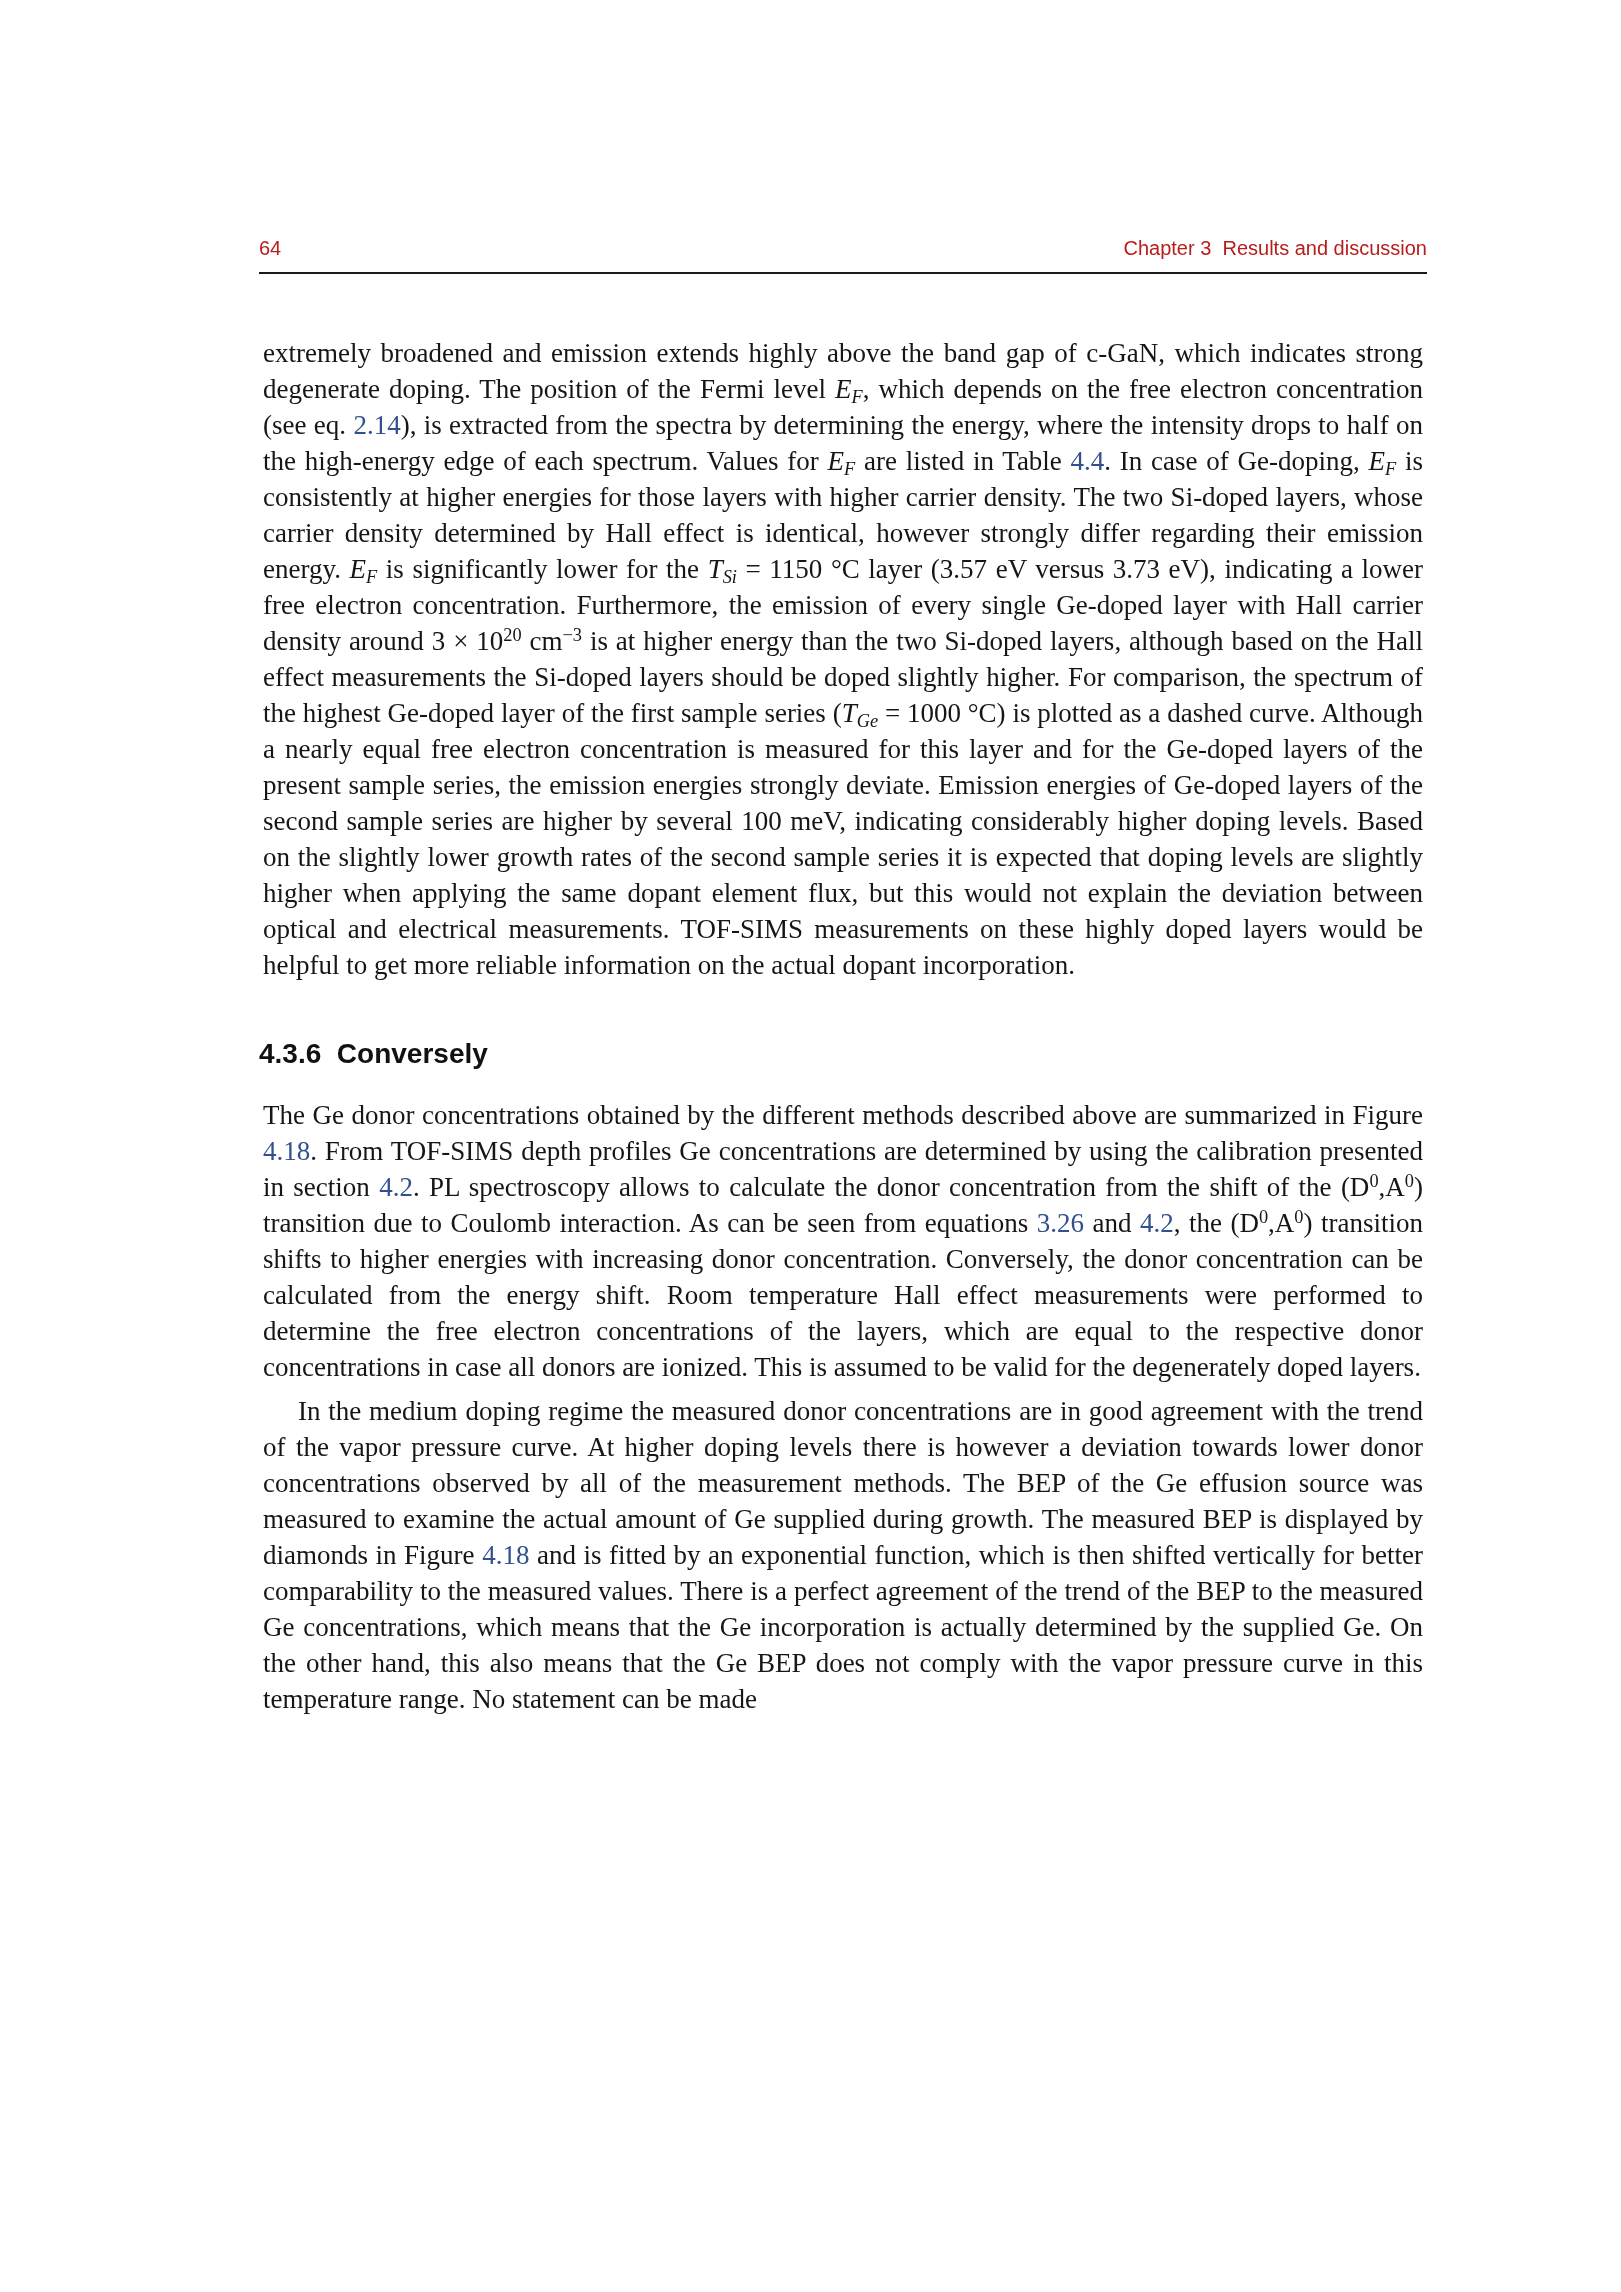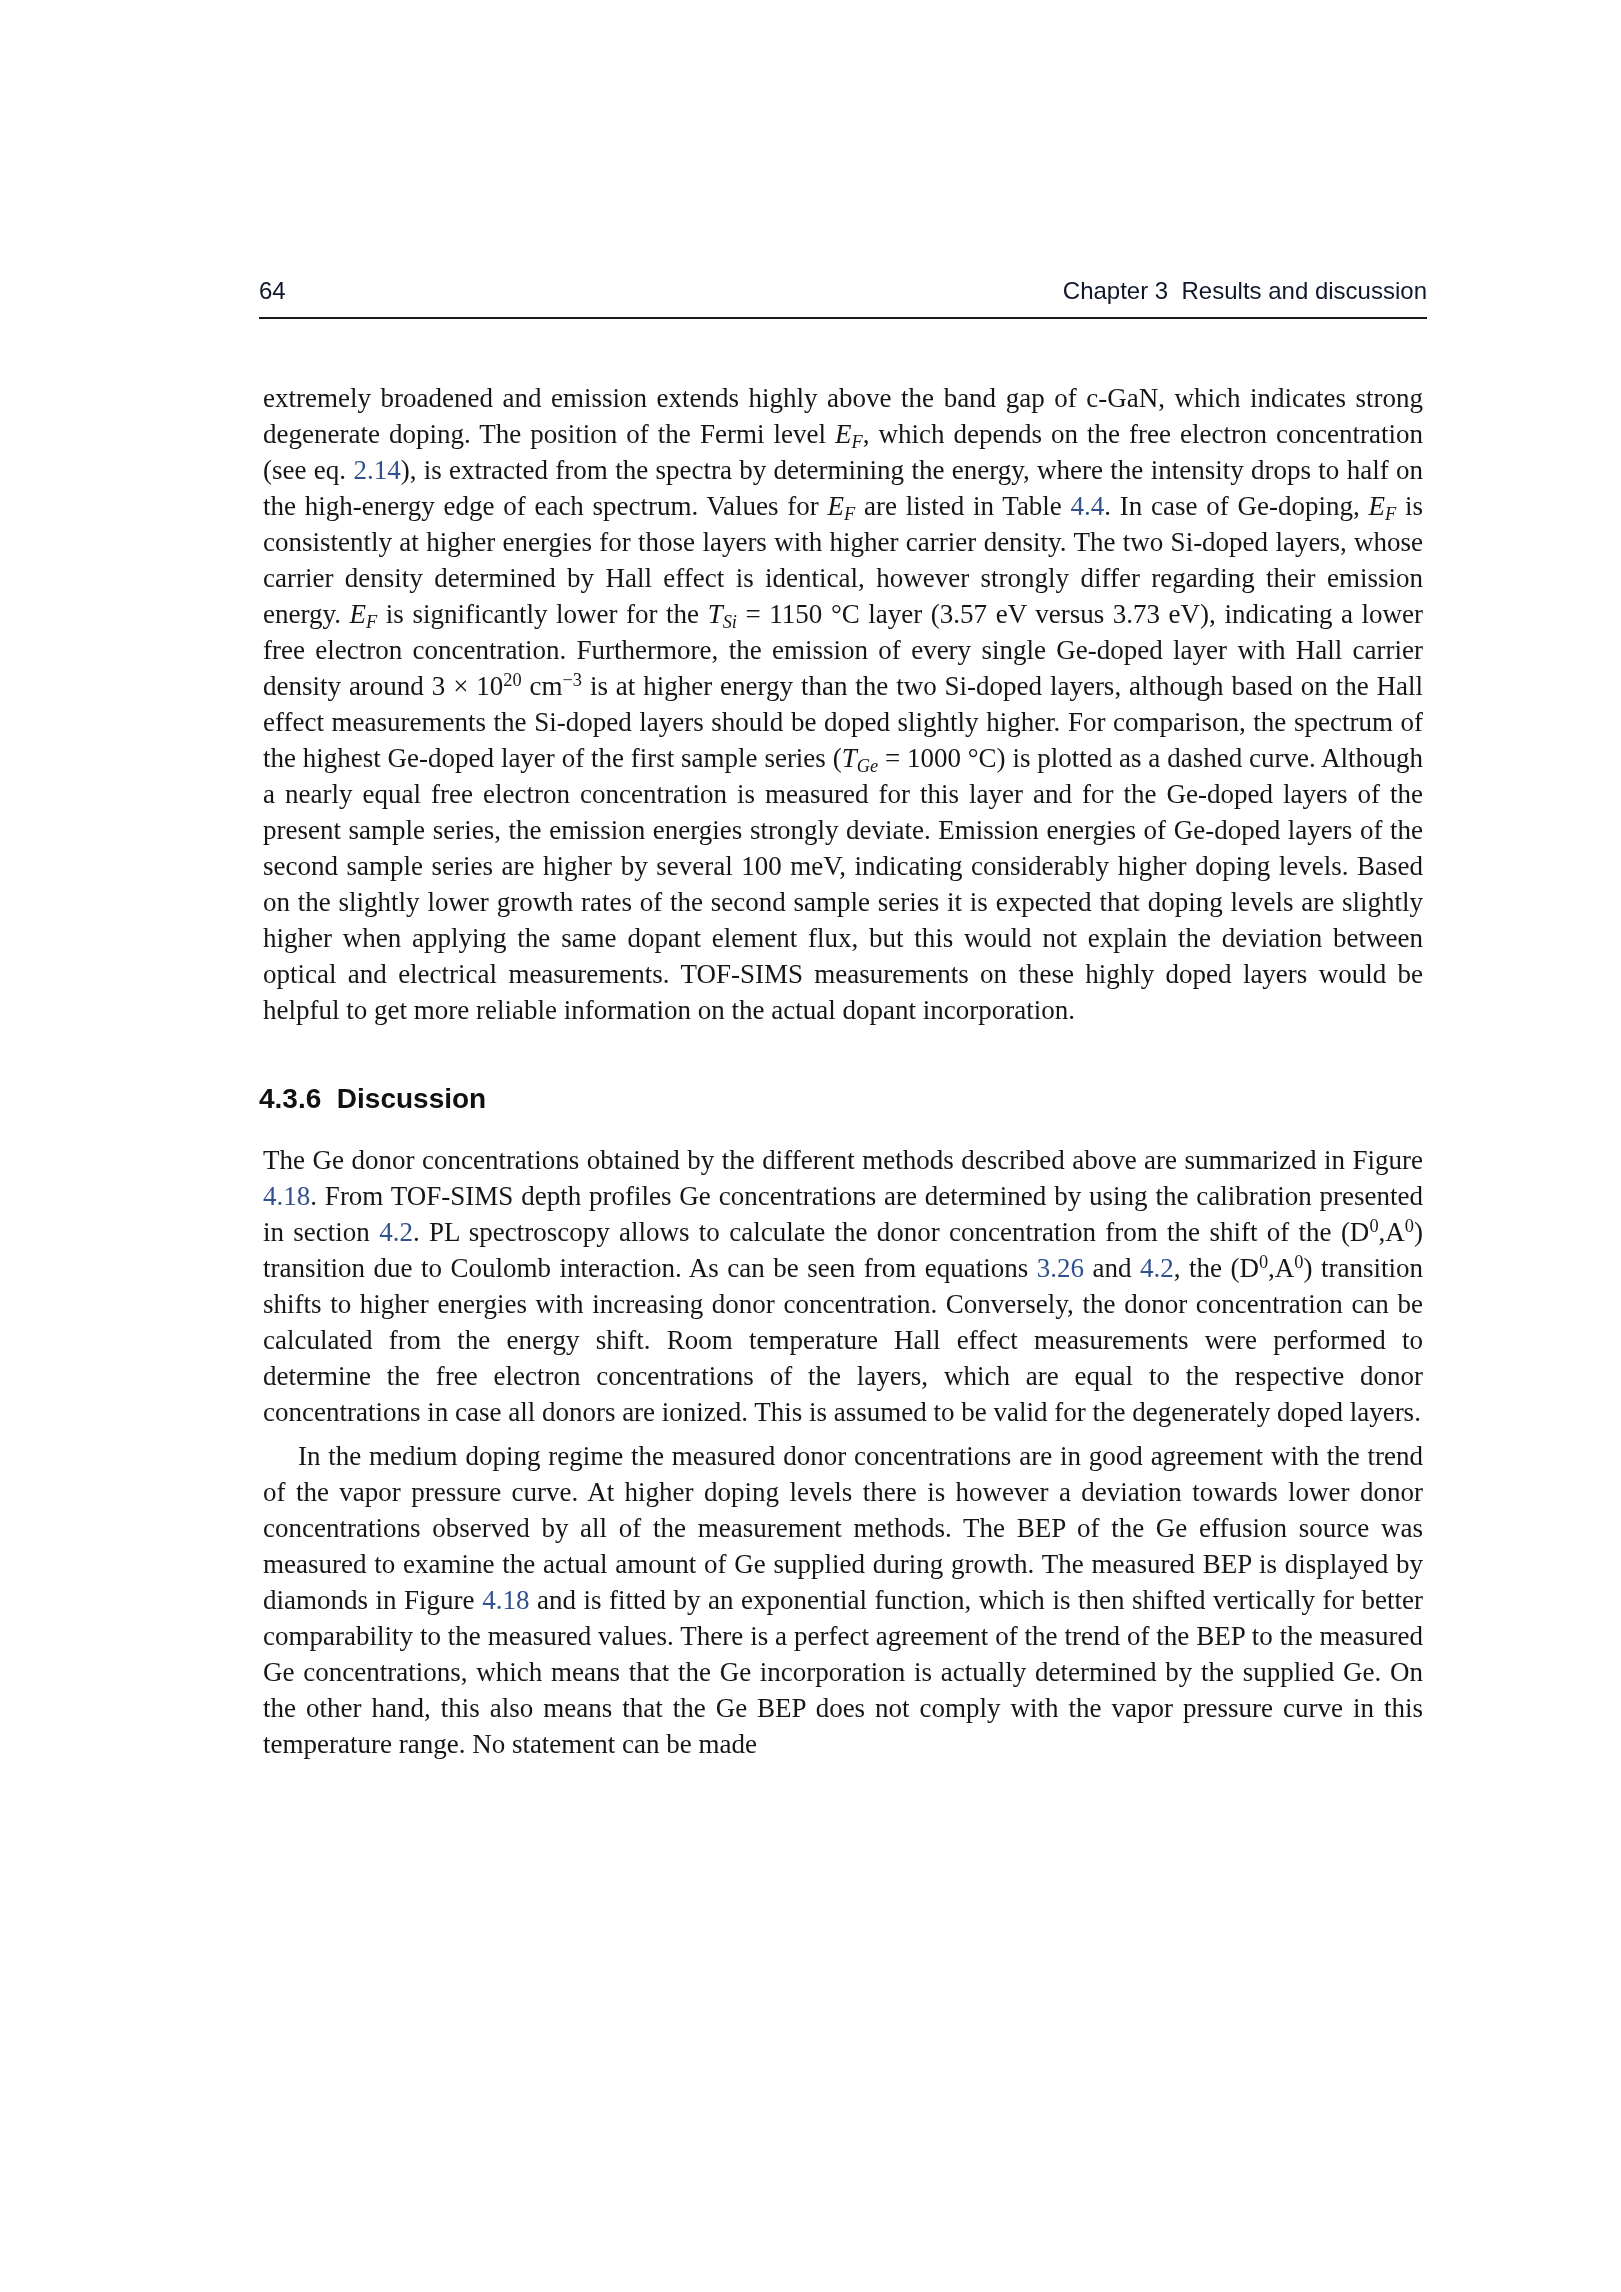--- a/index.html
+++ b/index.html
@@ -23,12 +23,11 @@
     justify-content: space-between;
     align-items: baseline;
     font-family: "Liberation Sans", sans-serif;
-    font-size: 24px;
-    color: #0f172a;
+    font-size: 20px;
+    color: #b91c1c;
     padding-bottom: 11.8px;
     border-bottom: 2px solid #1a1a1a;
     white-space: pre-wrap;
-    margin-top: 40px;
   }
   .body-text {
     margin-top: 61px;

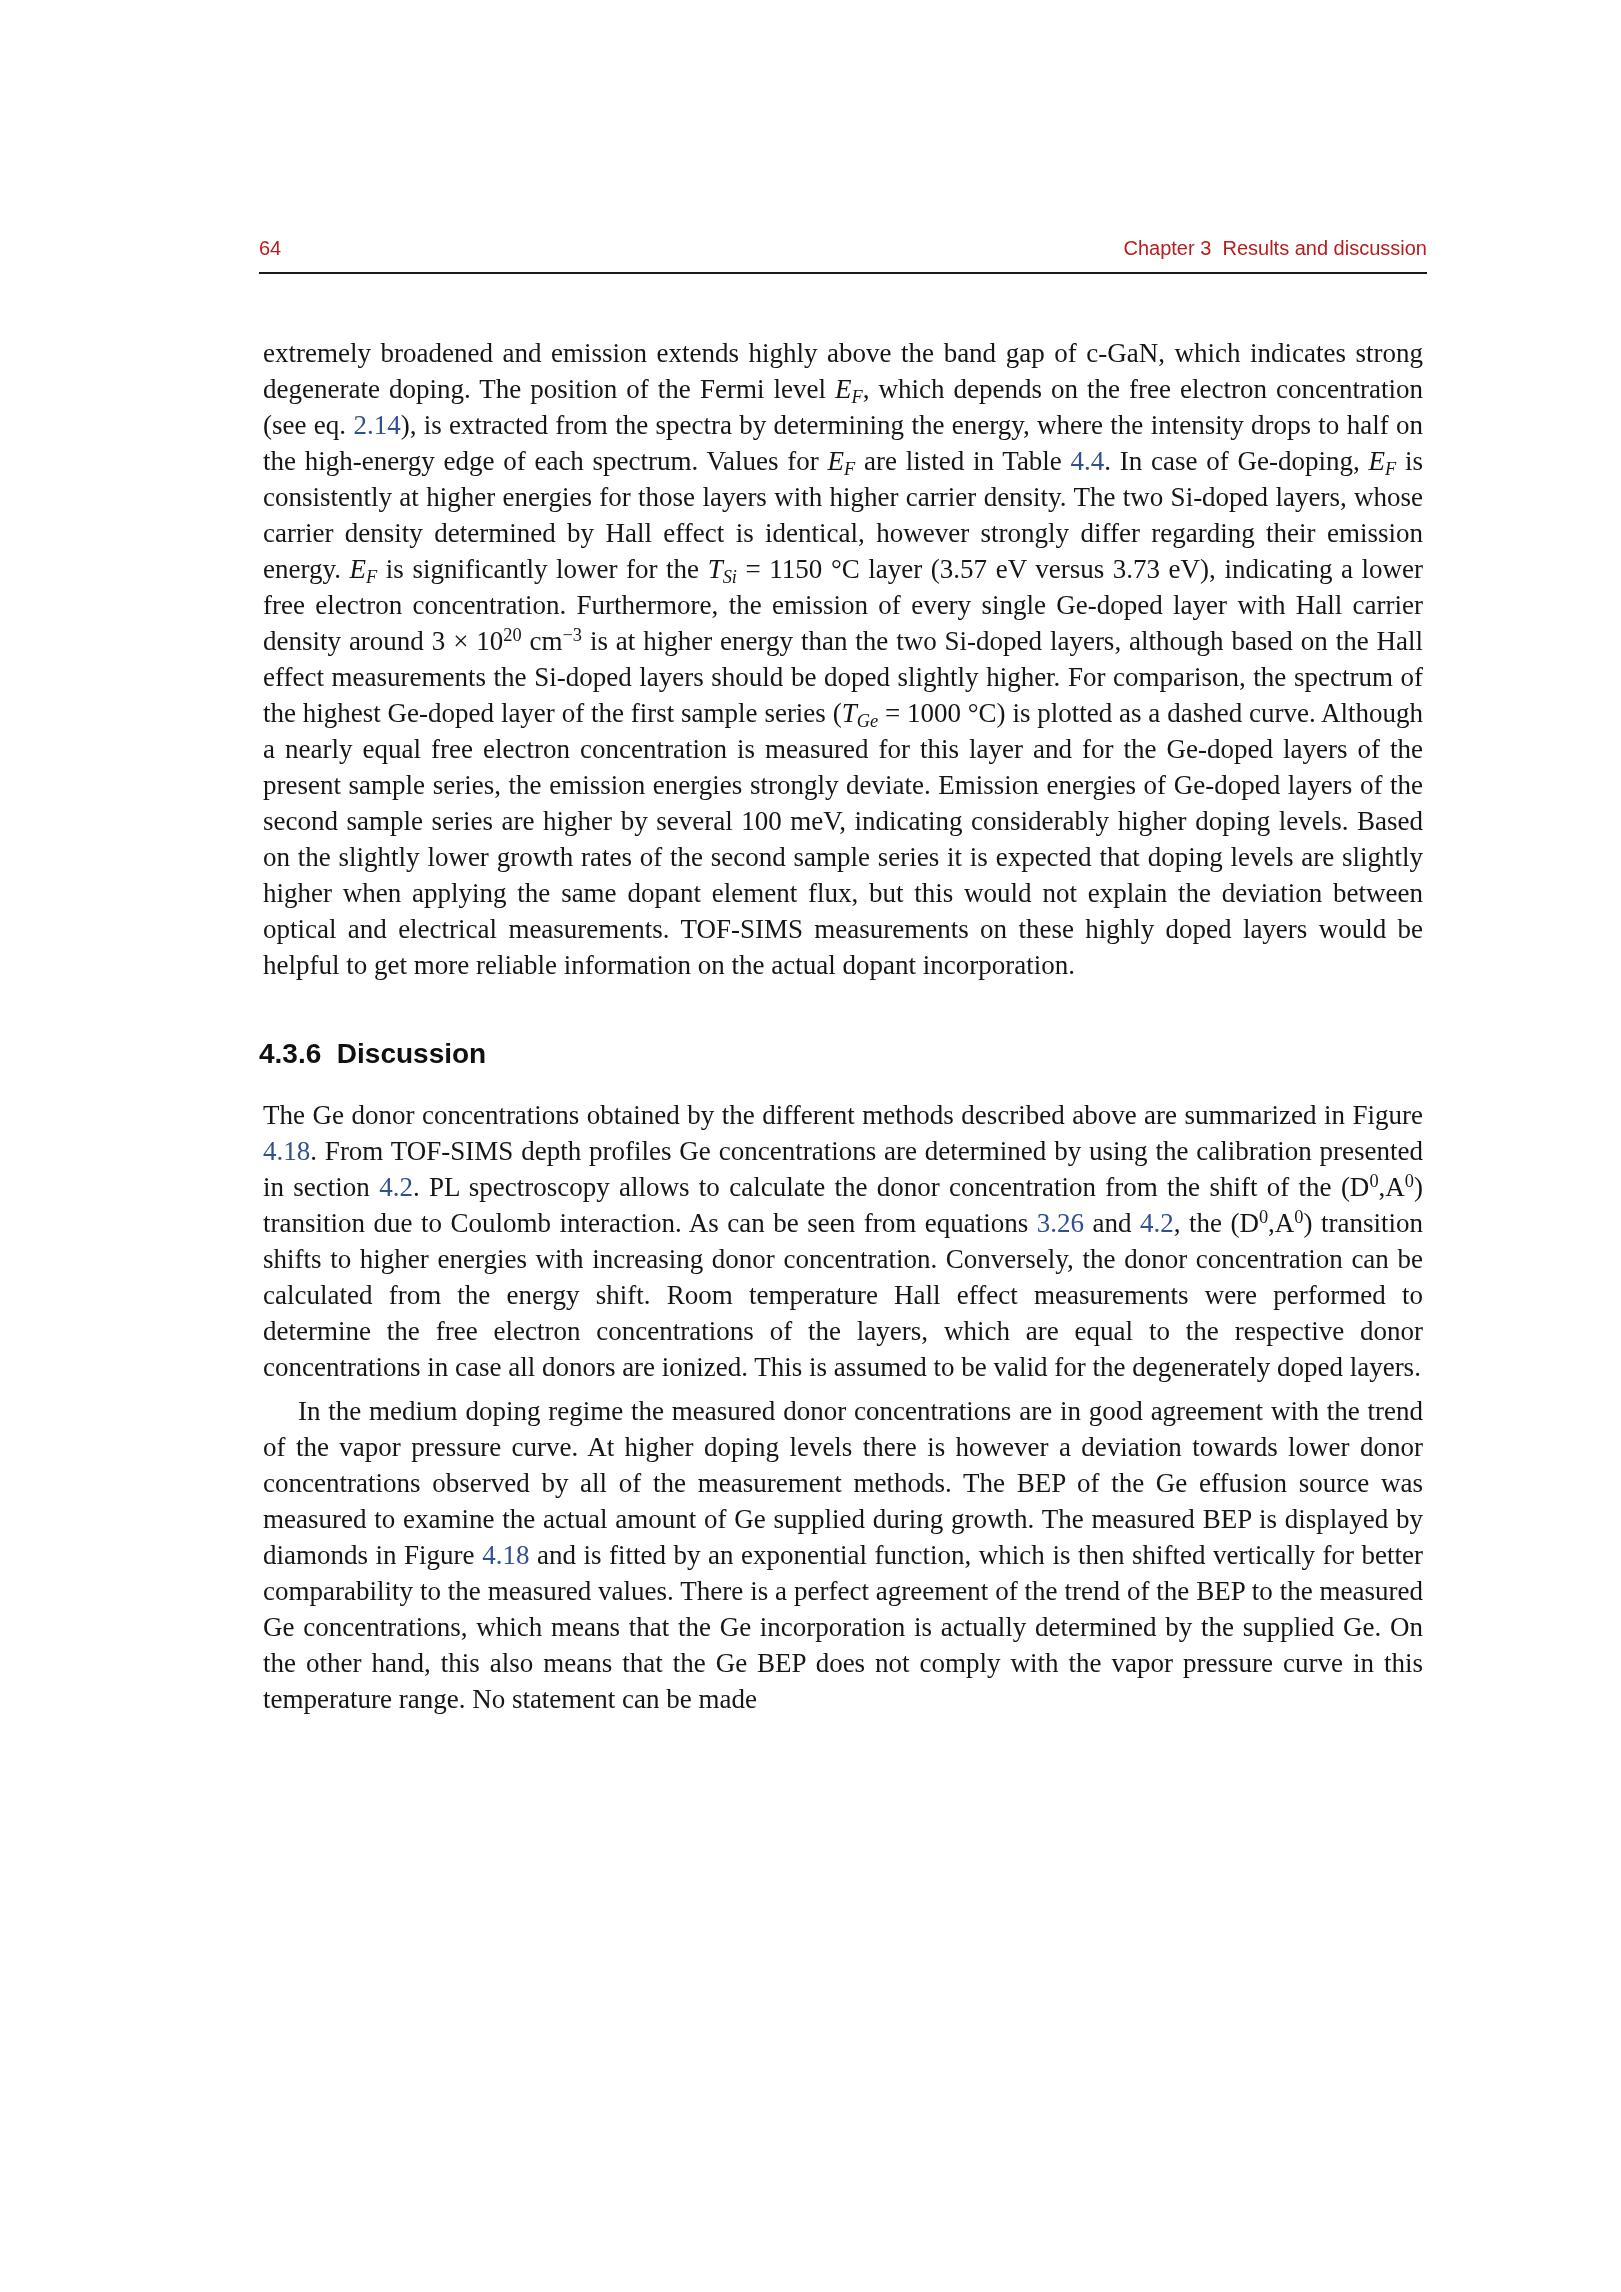--- a/index.html
+++ b/index.html
@@ -65,7 +65,7 @@
     </div>
     <div class="body-text">
         <p class="para"><span>extremely broadened and emission extends highly above the band gap of c-GaN, which indicates strong degenerate doping. The position of the Fermi level </span><span class="mi">E</span><sub class="mi">F</sub><span>, which depends on the free electron concentration (see eq. </span><span class="link">2.14</span><span>), is extracted from the spectra by determining the energy, where the intensity drops to half on the high-energy edge of each spectrum. Values for </span><span class="mi">E</span><sub class="mi">F</sub><span> are listed in Table </span><span class="link">4.4</span><span>. In case of Ge-doping, </span><span class="mi">E</span><sub class="mi">F</sub><span> is consistently at higher energies for those layers with higher carrier density. The two Si-doped layers, whose carrier density determined by Hall effect is identical, however strongly differ regarding their emission energy. </span><span class="mi">E</span><sub class="mi">F</sub><span> is significantly lower for the </span><span class="mi">T</span><sub class="mi">Si</sub><span> = 1150 °C layer (3.57 eV versus 3.73 eV), indicating a lower free electron concentration. Furthermore, the emission of every single Ge-doped layer with Hall carrier density around 3 × 10</span><sup>20</sup><span> cm</span><sup>−3</sup><span> is at higher energy than the two Si-doped layers, although based on the Hall effect measurements the Si-doped layers should be doped slightly higher. For comparison, the spectrum of the highest Ge-doped layer of the first sample series (</span><span class="mi">T</span><sub class="mi">Ge</sub><span> = 1000 °C) is plotted as a dashed curve. Although a nearly equal free electron concentration is measured for this layer and for the Ge-doped layers of the present sample series, the emission energies strongly deviate. Emission energies of Ge-doped layers of the second sample series are higher by several 100 meV, indicating considerably higher doping levels. Based on the slightly lower growth rates of the second sample series it is expected that doping levels are slightly higher when applying the same dopant element flux, but this would not explain the deviation between optical and electrical measurements. TOF-SIMS measurements on these highly doped layers would be helpful to get more reliable information on the actual dopant incorporation.</span></p>
-        <div class="section-heading">4.3.6  Discussion</div>
+        <div class="section-heading">4.3.6  Conversely</div>
         <p class="para"><span>The Ge donor concentrations obtained by the different methods described above are summarized in Figure </span><span class="link">4.18</span><span>. From TOF-SIMS depth profiles Ge concentrations are determined by using the calibration presented in section </span><span class="link">4.2</span><span>. PL spectroscopy allows to calculate the donor concentration from the shift of the (D</span><sup>0</sup><span>,A</span><sup>0</sup><span>) transition due to Coulomb interaction. As can be seen from equations </span><span class="link">3.26</span><span> and </span><span class="link">4.2</span><span>, the (D</span><sup>0</sup><span>,A</span><sup>0</sup><span>) transition shifts to higher energies with increasing donor concentration. Conversely, the donor concentration can be calculated from the energy shift. Room temperature Hall effect measurements were performed to determine the free electron concentrations of the layers, which are equal to the respective donor concentrations in case all donors are ionized. This is assumed to be valid for the degenerately doped layers.</span></p>
         <p class="para indent"><span>In the medium doping regime the measured donor concentrations are in good agreement with the trend of the vapor pressure curve. At higher doping levels there is however a deviation towards lower donor concentrations observed by all of the measurement methods. The BEP of the Ge effusion source was measured to examine the actual amount of Ge supplied during growth. The measured BEP is displayed by diamonds in Figure </span><span class="link">4.18</span><span> and is fitted by an exponential function, which is then shifted vertically for better comparability to the measured values. There is a perfect agreement of the trend of the BEP to the measured Ge concentrations, which means that the Ge incorporation is actually determined by the supplied Ge. On the other hand, this also means that the Ge BEP does not comply with the vapor pressure curve in this temperature range. No statement can be made</span></p>
       </div>

